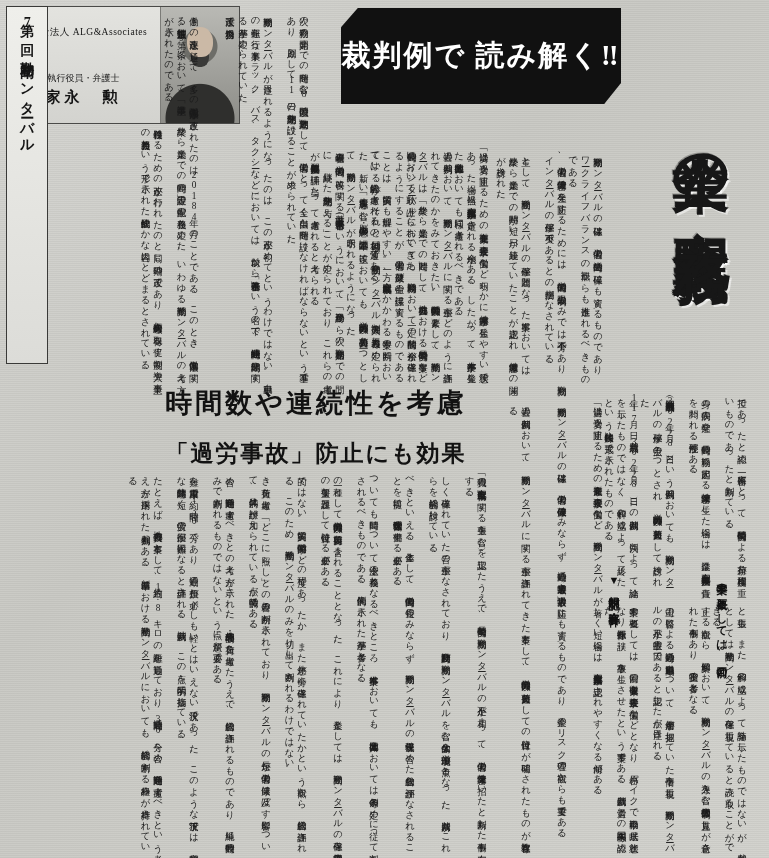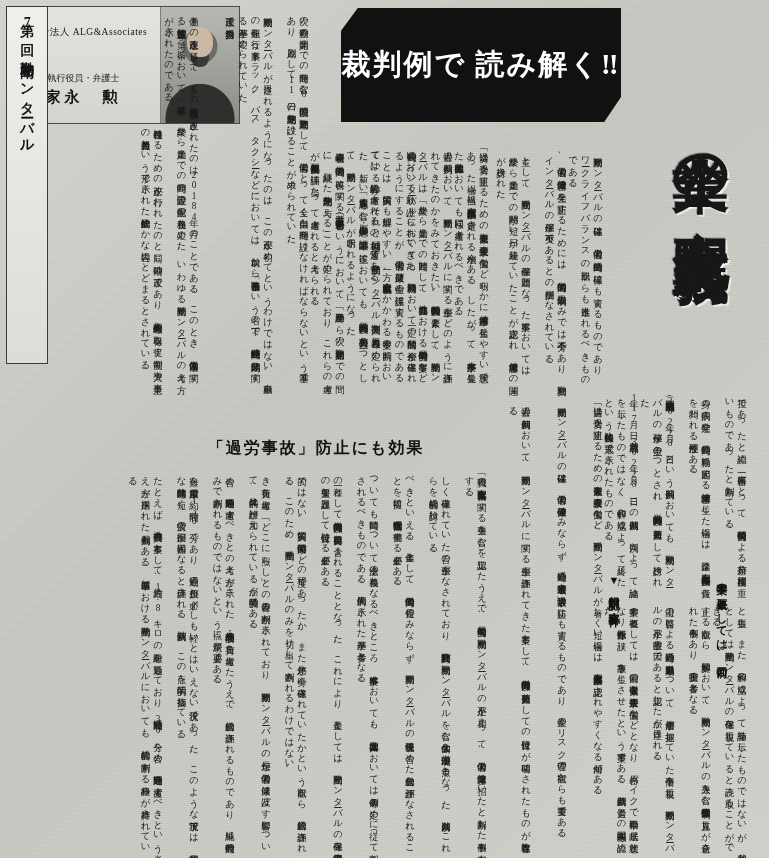--- a/index.html
+++ b/index.html
@@ -68,7 +68,7 @@
 
   
   .flash{
-    position:absolute;right:148px;top:8px;width:280px;height:114px;
+    position:absolute;right:148px;top:8px;width:280px;height:96px;
     background:#111;
     clip-path:polygon(6% 0,100% 0,100% 78%,94% 100%,0 100%,0 20%);
     color:#fff;

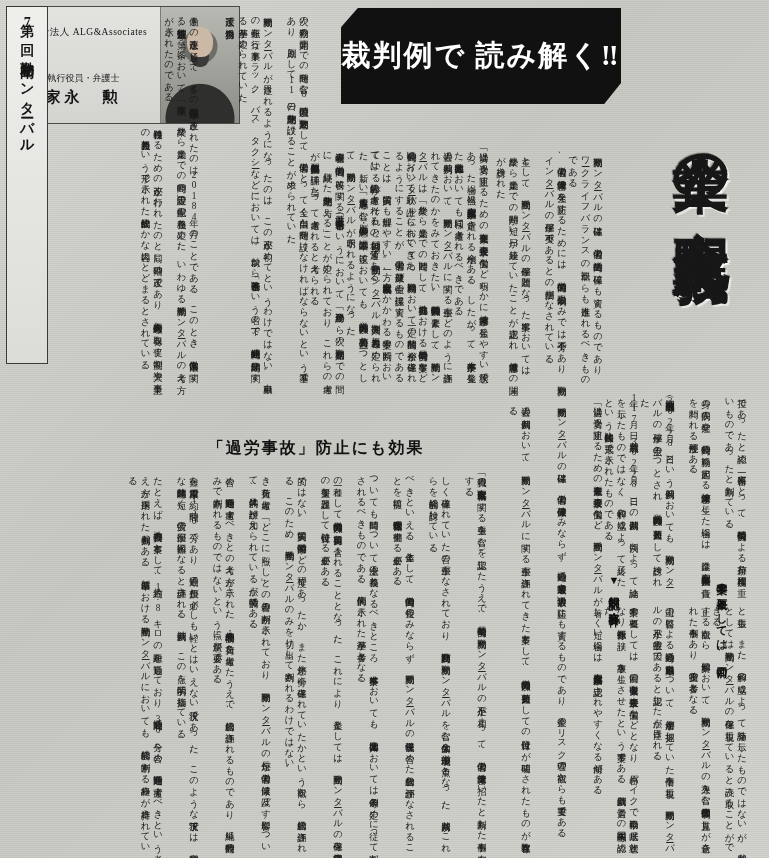--- a/index.html
+++ b/index.html
@@ -190,6 +190,7 @@
     <span class="vert">企業の安全配慮義務</span>
   </div>
 
+  <div class="sub1">時間数や連続性を考慮</div>
   <div class="sub2">「過労事故」防止にも効果</div>
 
   <div class="mini-head" id="mh1">▼規制明記が有解要件・</div>

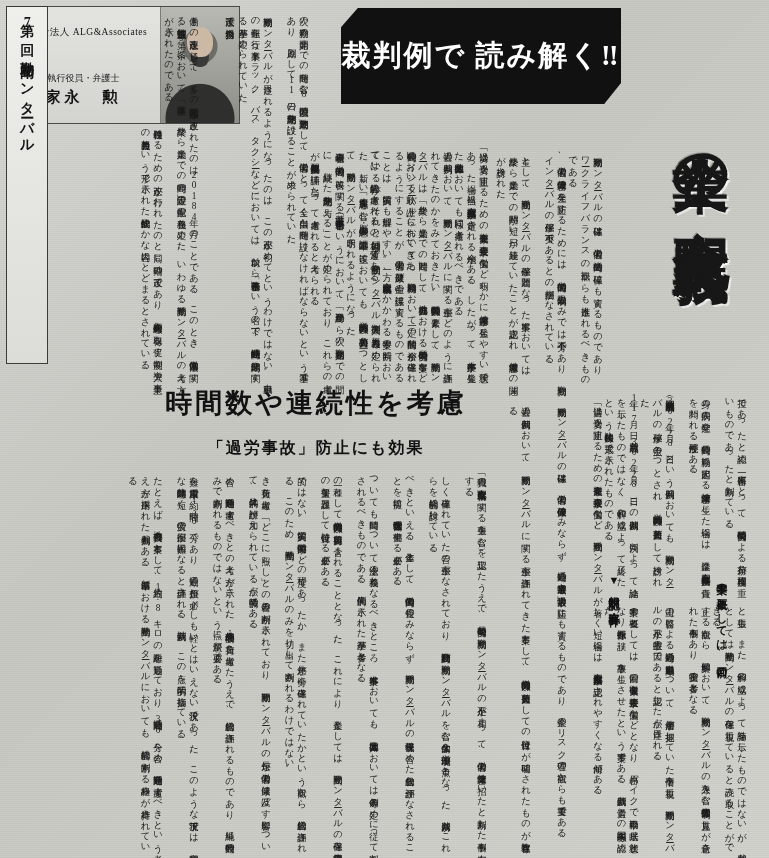--- a/index.html
+++ b/index.html
@@ -99,7 +99,7 @@
   }
   .sub2{
     position:absolute;left:132px;top:438px;width:368px;
-    text-align:center;font-size:16px;font-weight:bold;letter-spacing:2px;
+    text-align:center;font-size:23px;font-weight:bold;letter-spacing:2px;
     color:#121212;
   }
 

